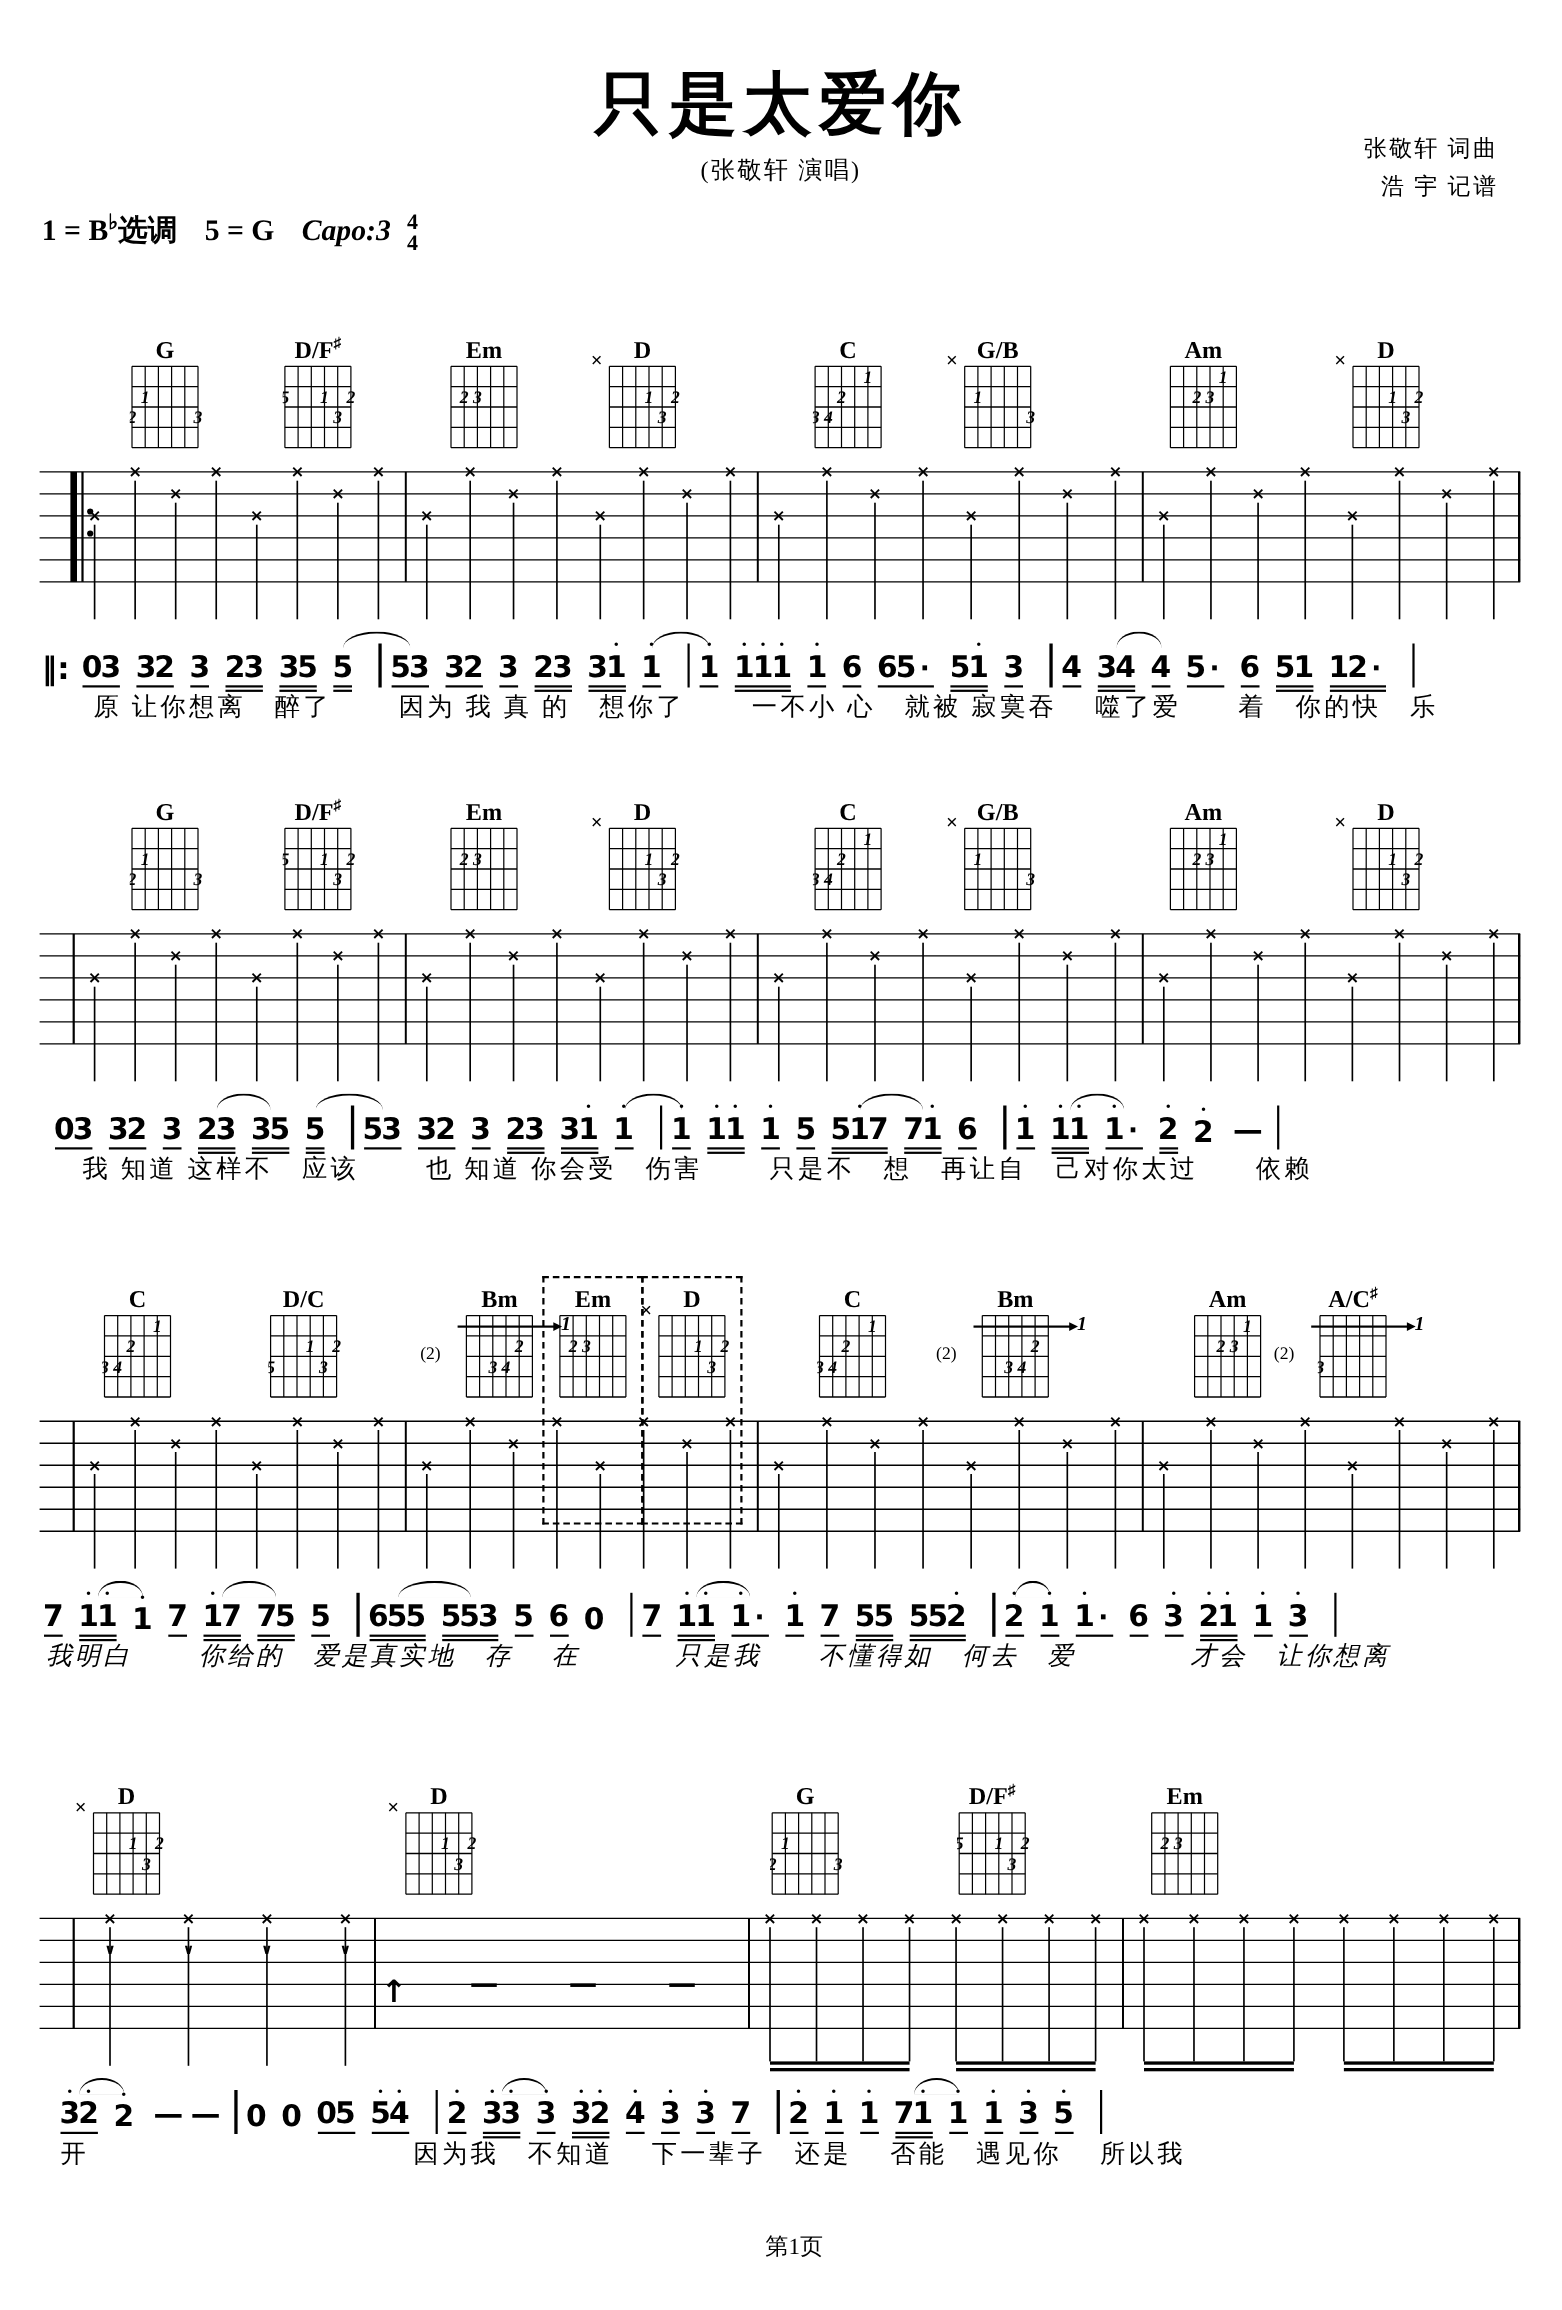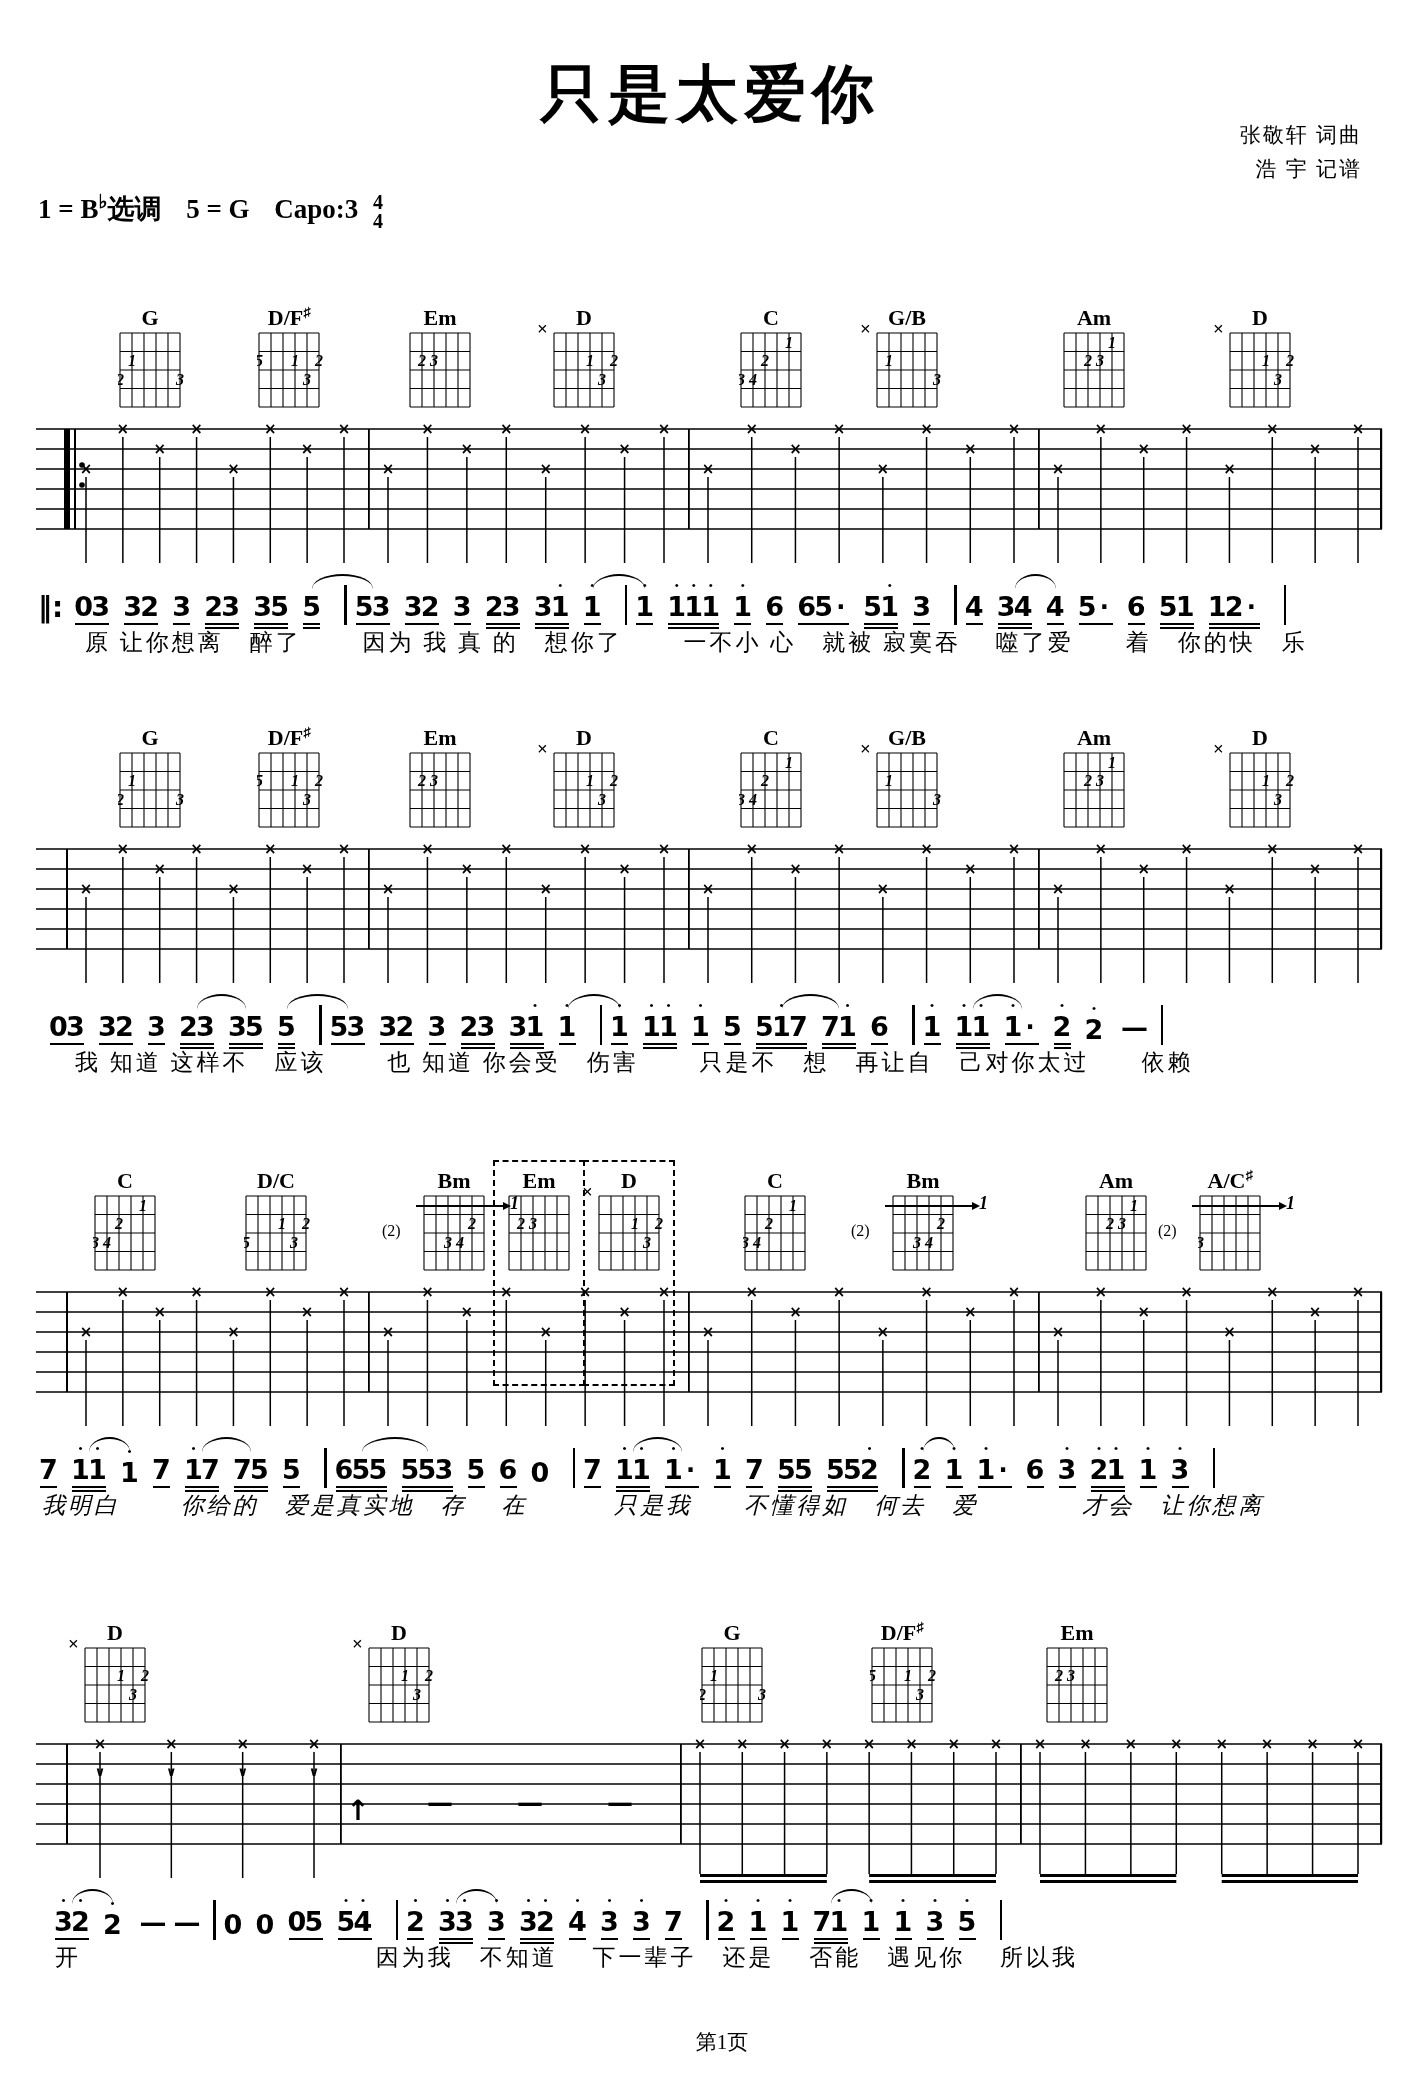--- a/index.html
+++ b/index.html
@@ -53,6 +53,7 @@
 
 <div class="page">
   <div class="title">只是太爱你</div>
+  <div class="subtitle">(张敬轩 演唱)</div>
   <div class="credits">
     <div>张敬轩 词曲</div>
     <div>浩 宇 记谱</div>

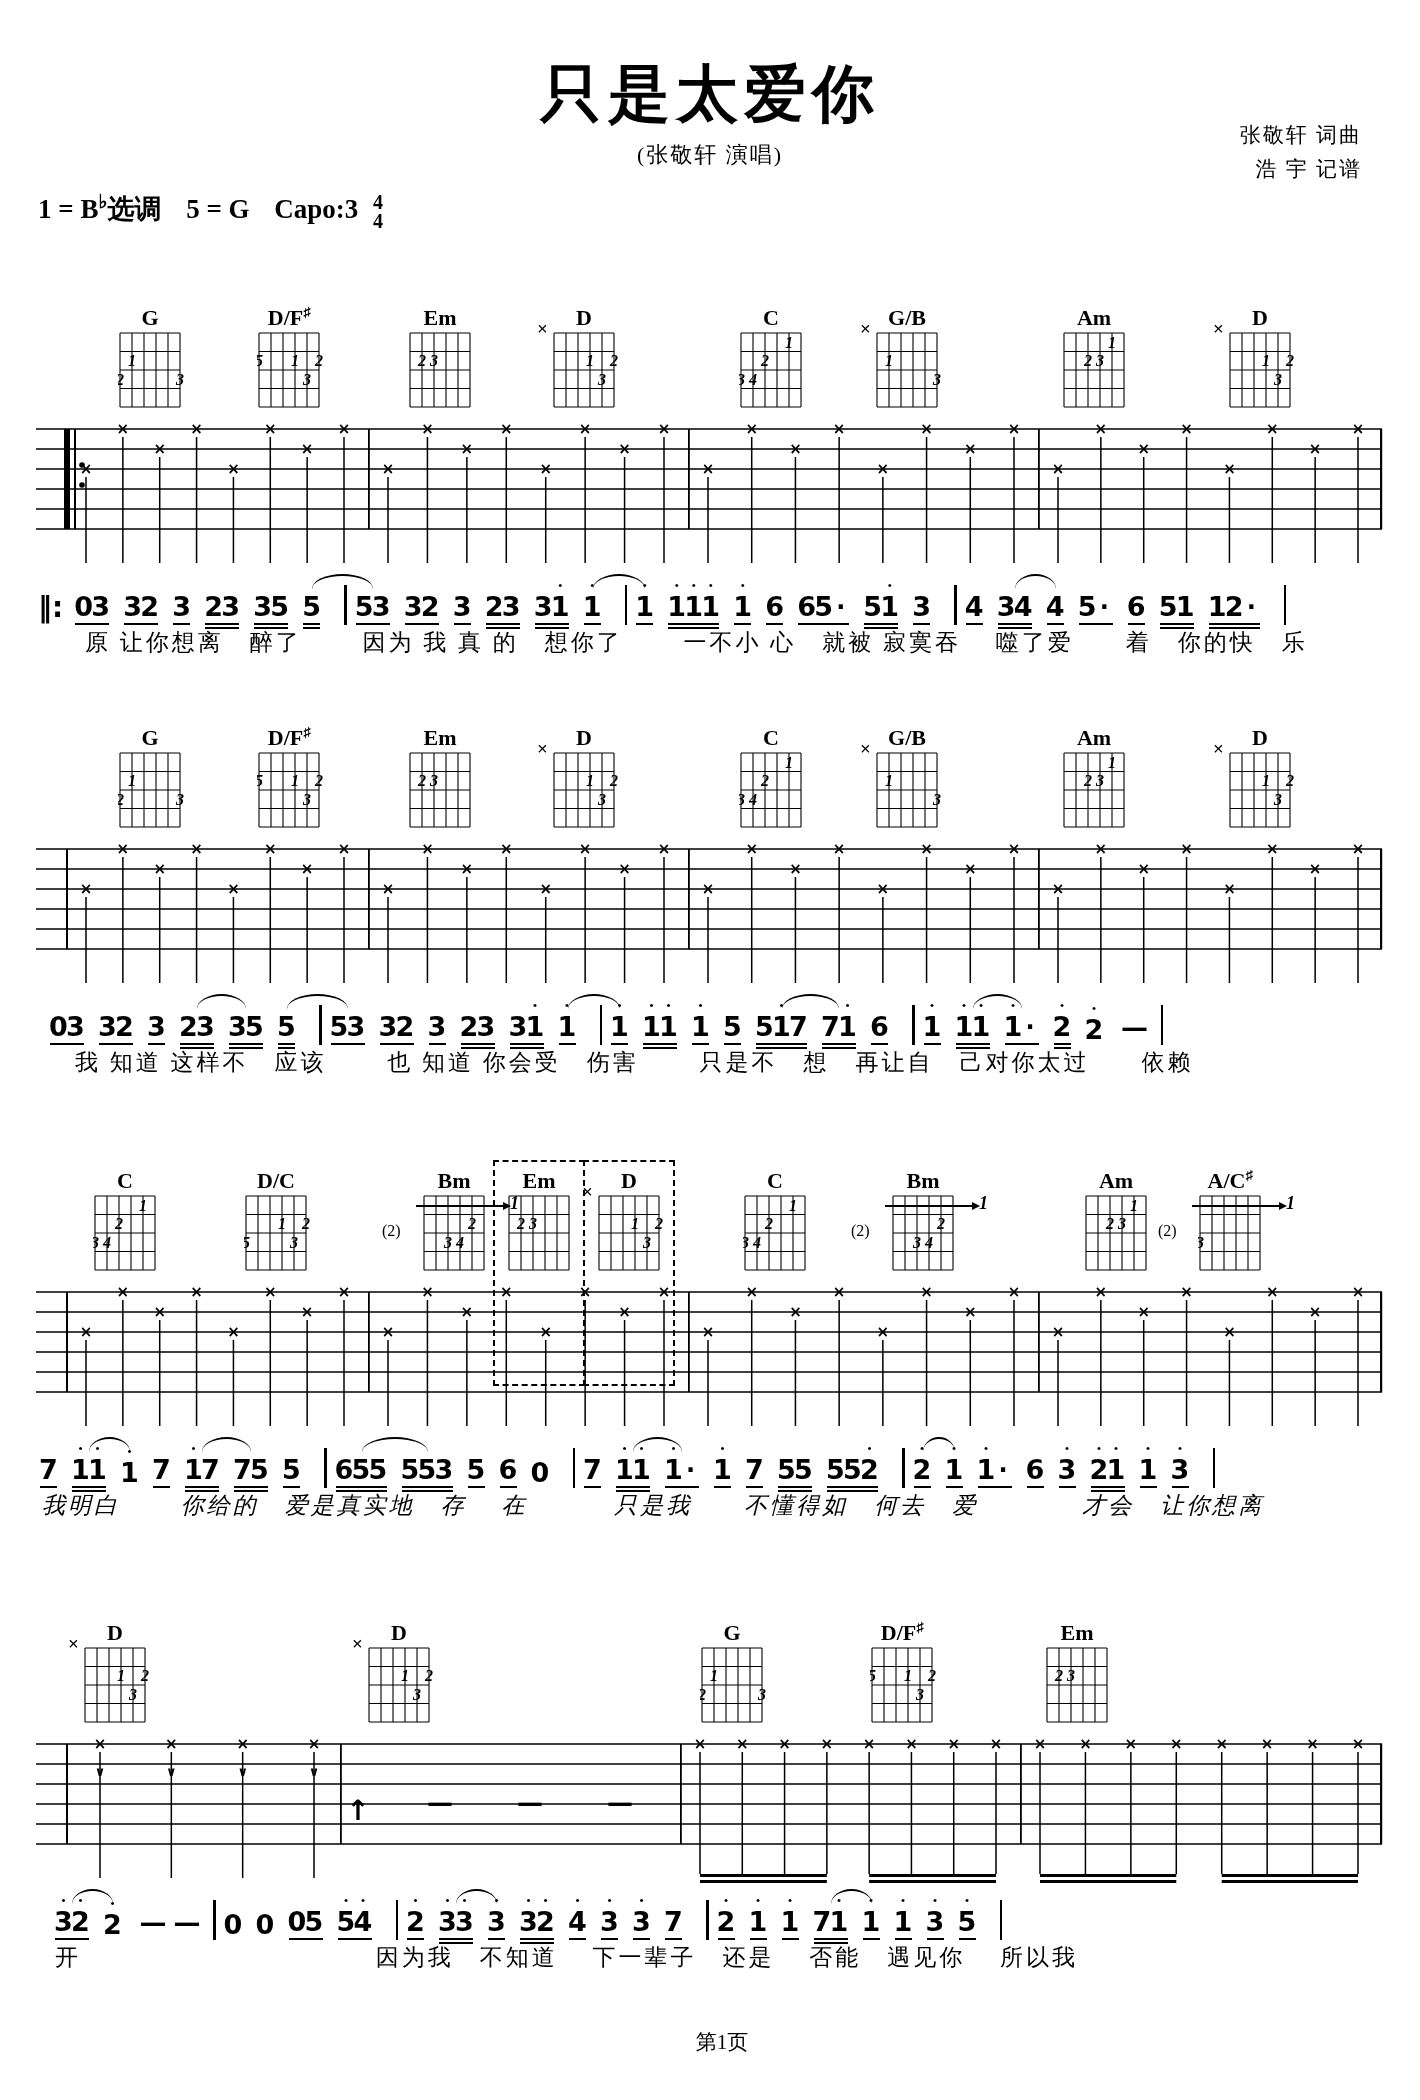--- a/index.html
+++ b/index.html
@@ -61,7 +61,7 @@
   <div class="keyline">
     <span class="seg"><span>1 = B</span><sup>♭</sup><span>选调</span></span>
     <span class="seg">5 = G</span>
-    <span class="seg" style="margin-right:4px;">Capo:3</span>
+    <span class="seg" style="margin-right:4px;font-style:italic;">Capo:3</span>
     <span class="timesig">
       <span>4</span><br>
       <span>4</span>

